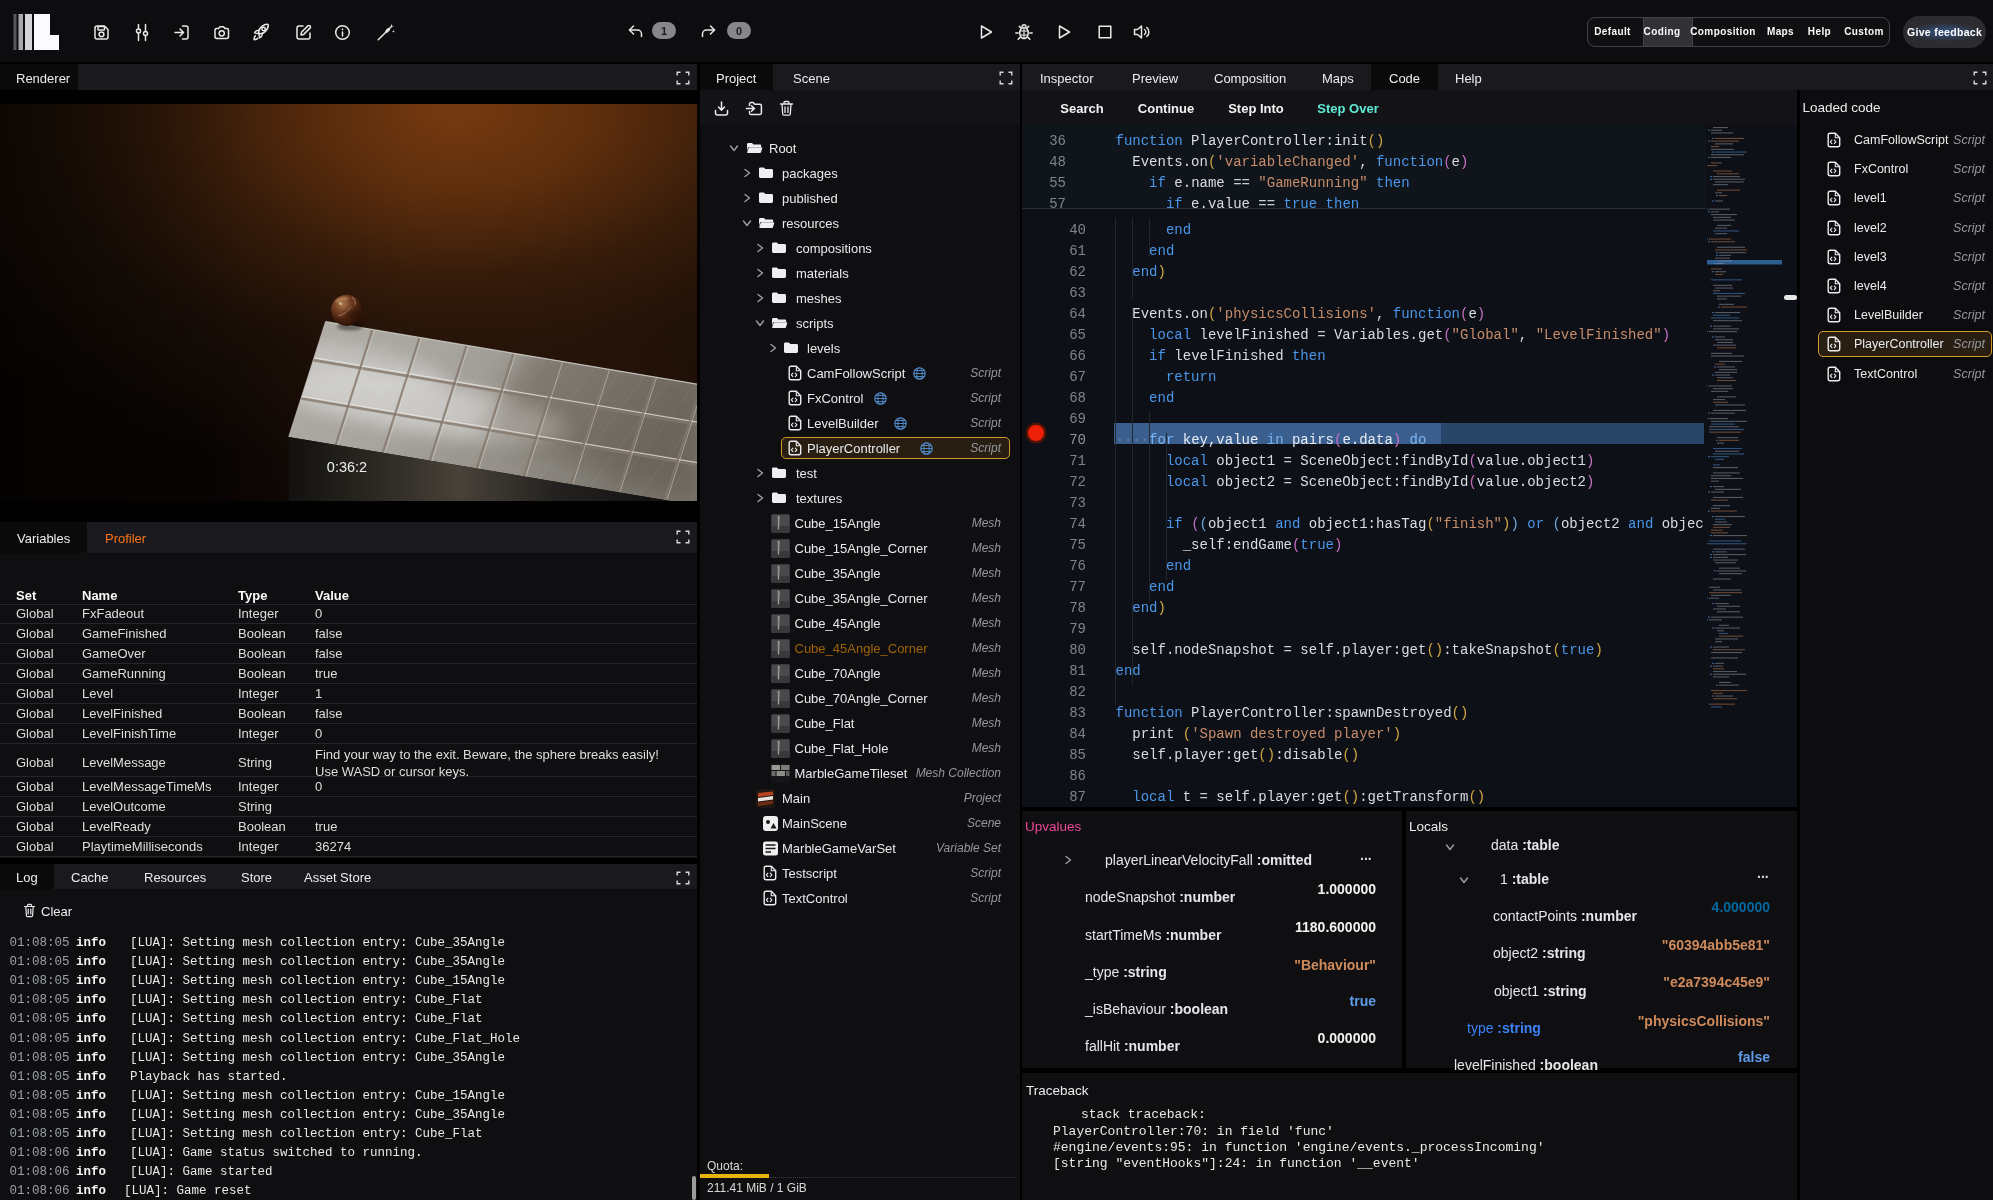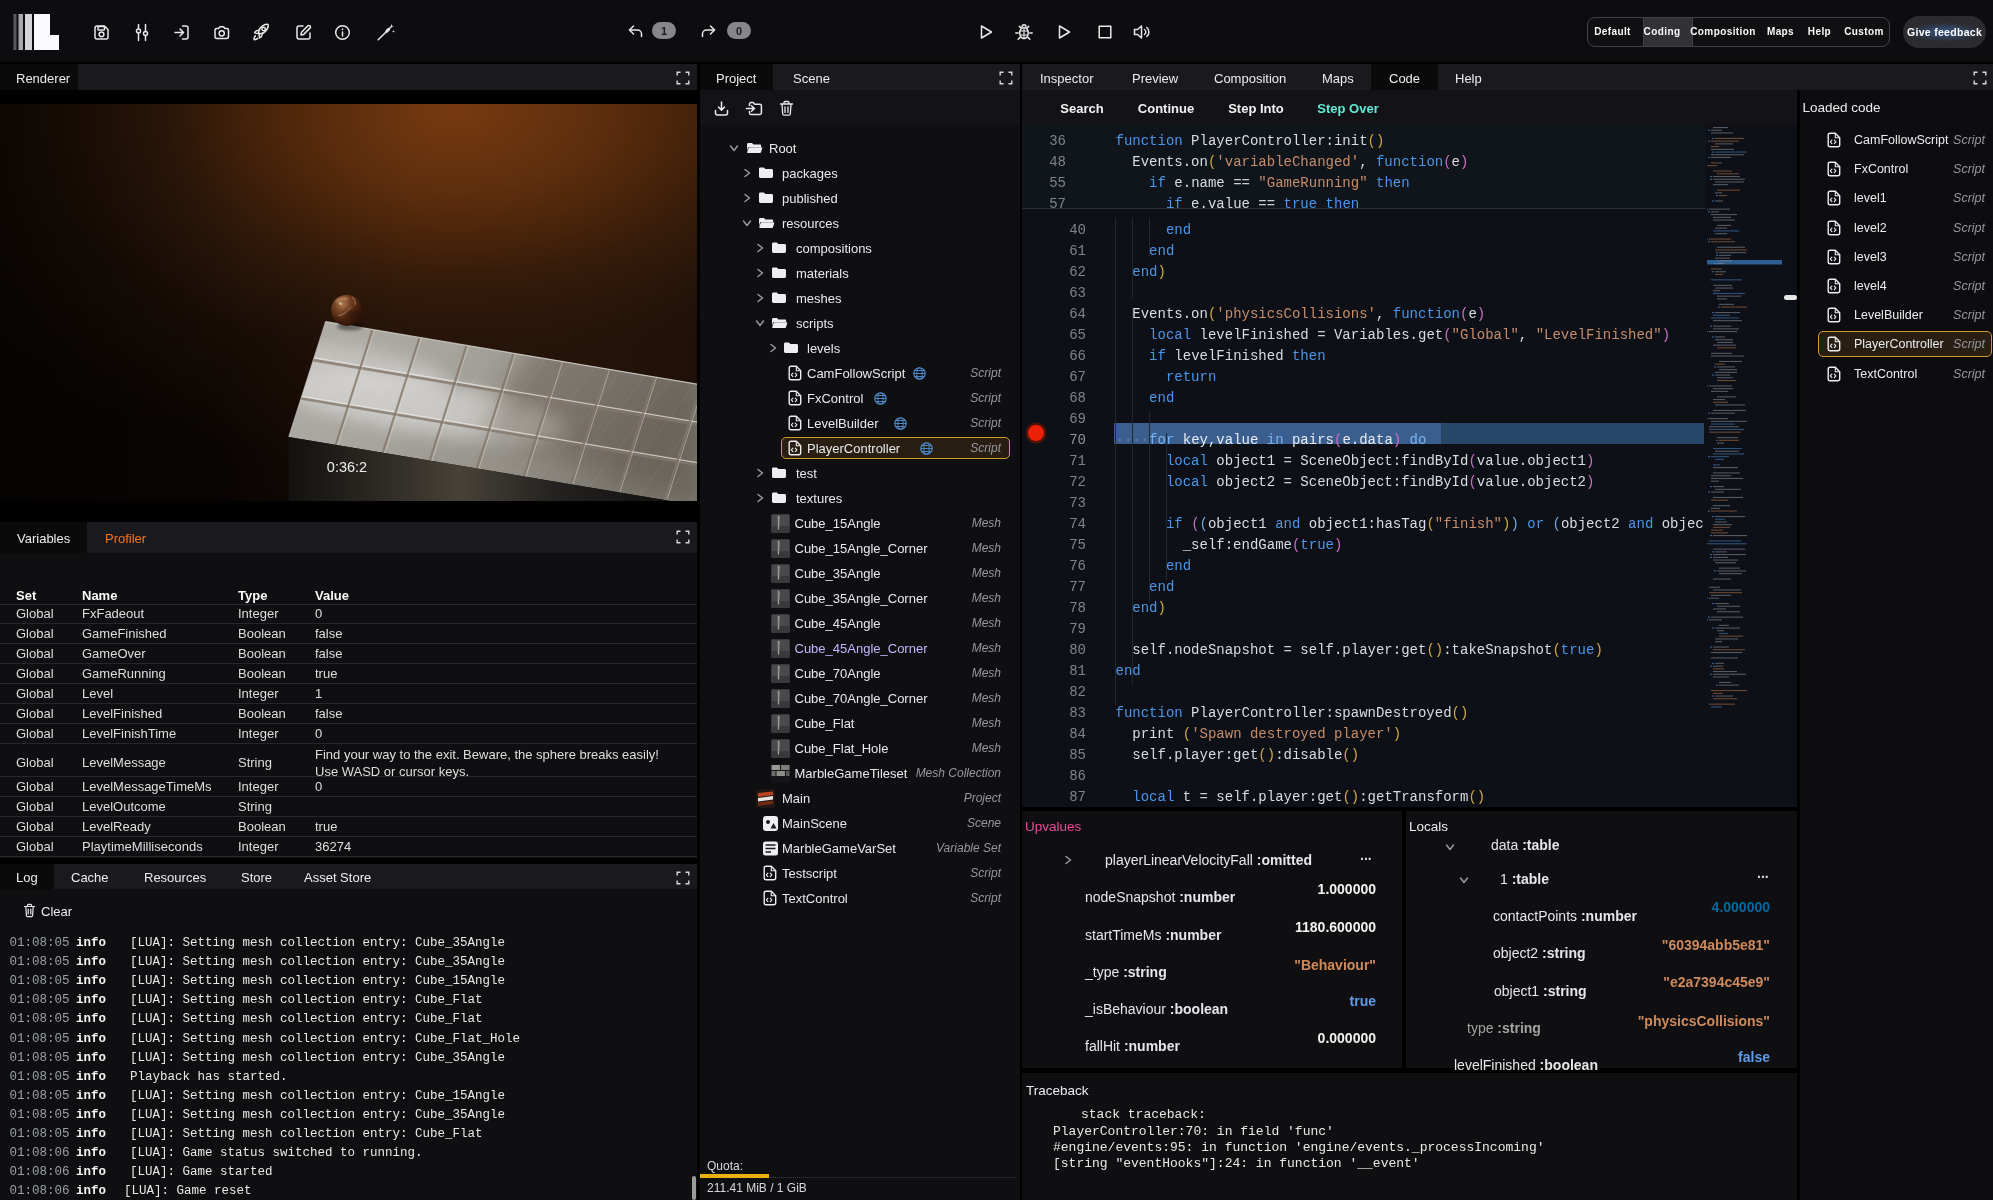--- a/index.html
+++ b/index.html
@@ -572,7 +572,7 @@
     <path d="M6.5 2 L9.5 2.5 L8.8 16 L6.2 15 Z" fill="url(#mg771639)"></path>
     <path d="M7 2.2 L8 2.4 L7.6 15.5" stroke="#c9c9c9" stroke-width="1" fill="none" opacity="0.8"></path>
   </svg>
-<div class="row " style="left:794.5px;top:648px;font-size:13px;line-height:13px;color:#c4b5fd;transform:translateY(-50%);">Cube_45Angle_Corner</div>
+<div class="row " style="left:794.5px;top:648px;font-size:13px;line-height:13px;color:#a16207;transform:translateY(-50%);">Cube_45Angle_Corner</div>
 <div class="row it" style="right:992px;top:648px;font-size:12px;line-height:12px;color:#97979d;transform:translateY(-50%);">Mesh</div>
 <svg class="abs" style="left:771px;top:664px;" width="19" height="19" viewBox="0 0 19 19" fill="none">
     <defs>

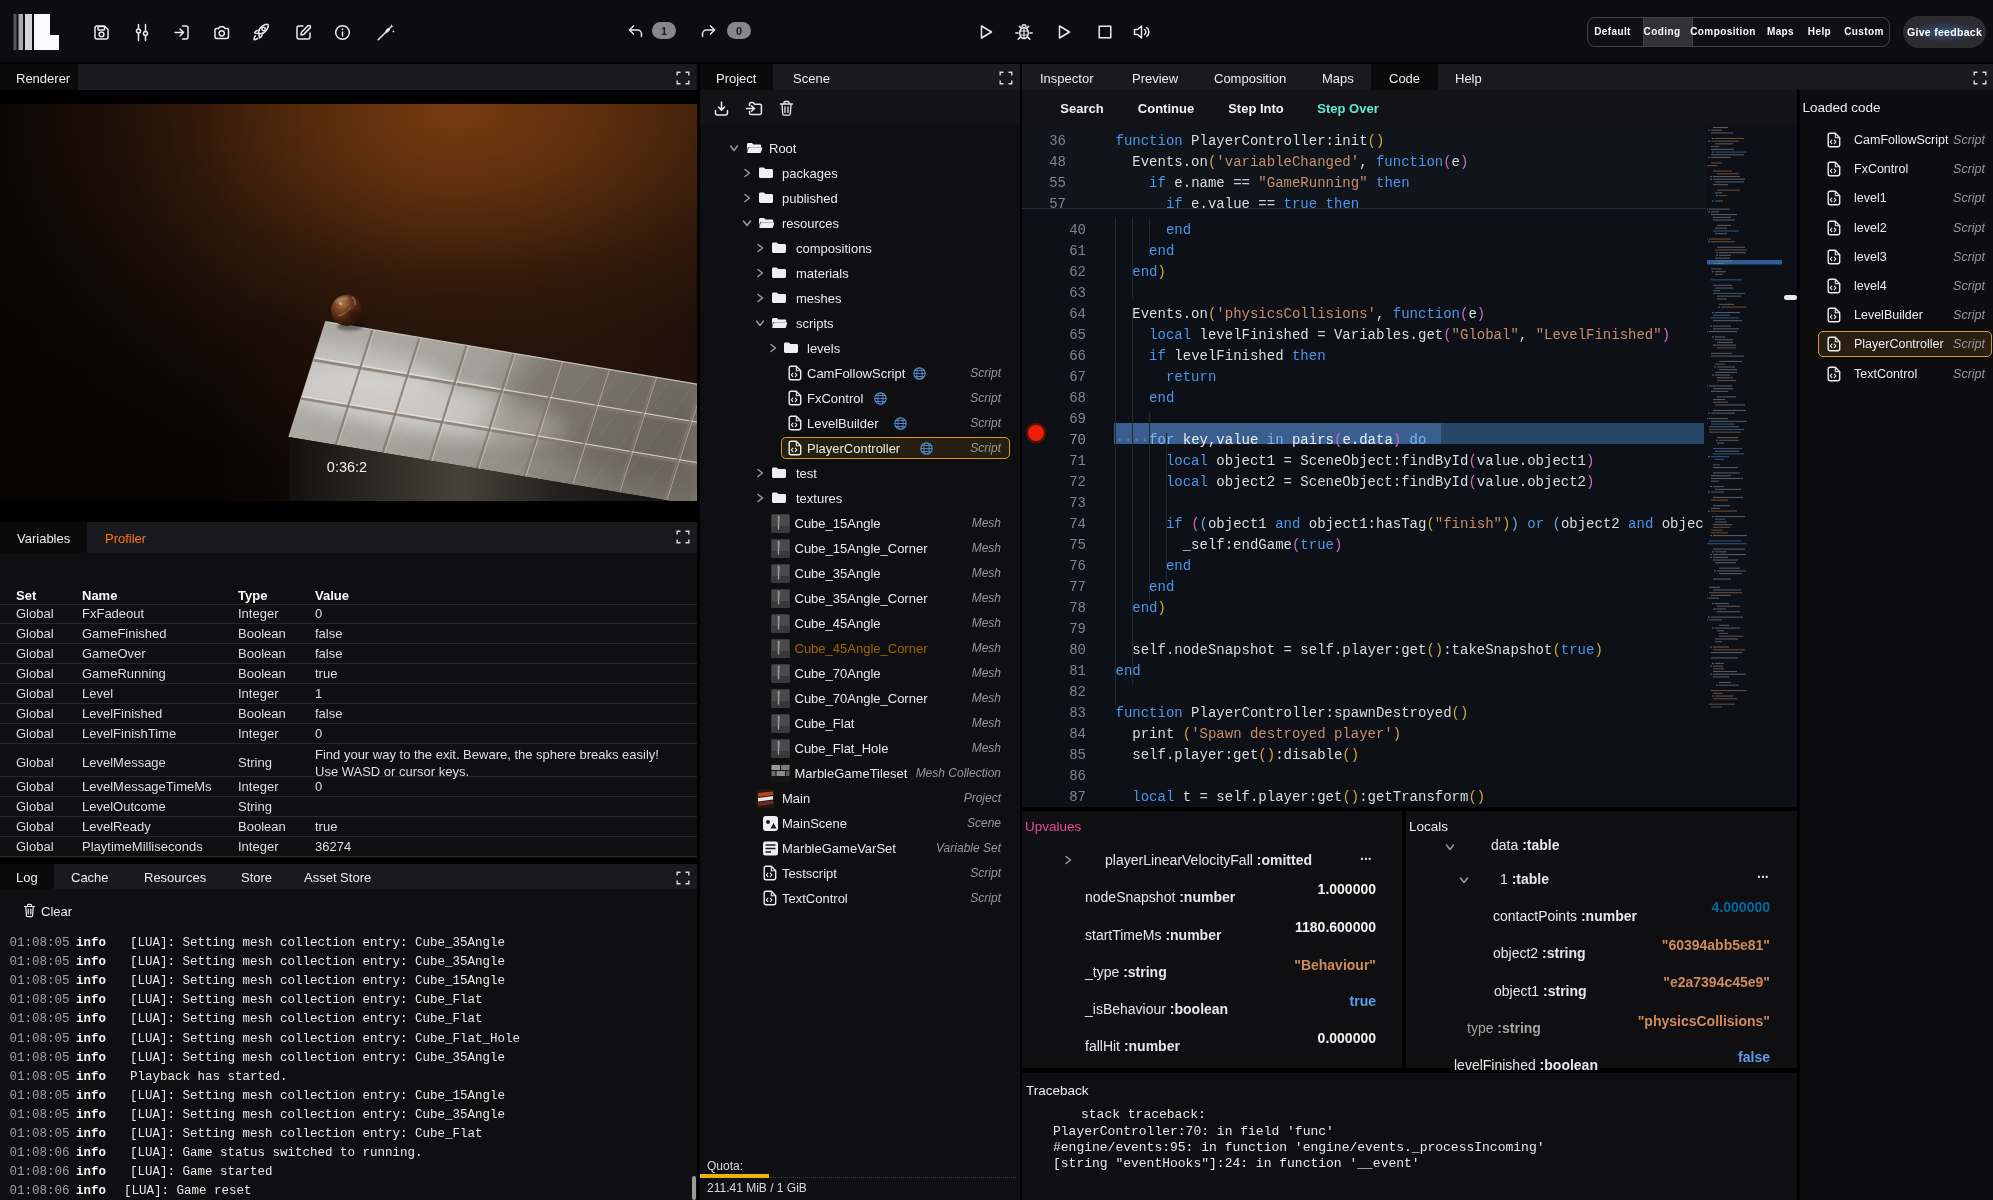--- a/index.html
+++ b/index.html
@@ -1011,7 +1011,7 @@
 <div class="row b" style="right:223px;top:944.5px;font-size:14px;line-height:14px;color:#cf8a5b;transform:translateY(-50%)">"60394abb5e81"</div>
 <div class="row" style="left:1494px;top:991px;font-size:14px;line-height:14px;color:#e6e6e9;transform:translateY(-50%)">object1 <span class="b">:string</span></div>
 <div class="row b" style="right:223px;top:982px;font-size:14px;line-height:14px;color:#cf8a5b;transform:translateY(-50%)">"e2a7394c45e9"</div>
-<div class="row" style="left:1467px;top:1028px;font-size:14px;line-height:14px;color:#a3a3a3;transform:translateY(-50%)">type <span class="b">:string</span></div>
+<div class="row" style="left:1467px;top:1028px;font-size:14px;line-height:14px;color:#3b82f6;transform:translateY(-50%)">type <span class="b">:string</span></div>
 <div class="row b" style="right:223px;top:1020.5px;font-size:14px;line-height:14px;color:#cf8a5b;transform:translateY(-50%)">"physicsCollisions"</div>
 <div class="row" style="left:1454px;top:1064.5px;font-size:14px;line-height:14px;color:#e6e6e9;transform:translateY(-50%)">levelFinished <span class="b">:boolean</span></div>
 <div class="row b" style="right:223px;top:1057px;font-size:14px;line-height:14px;color:#5f9ce8;transform:translateY(-50%)">false</div>

